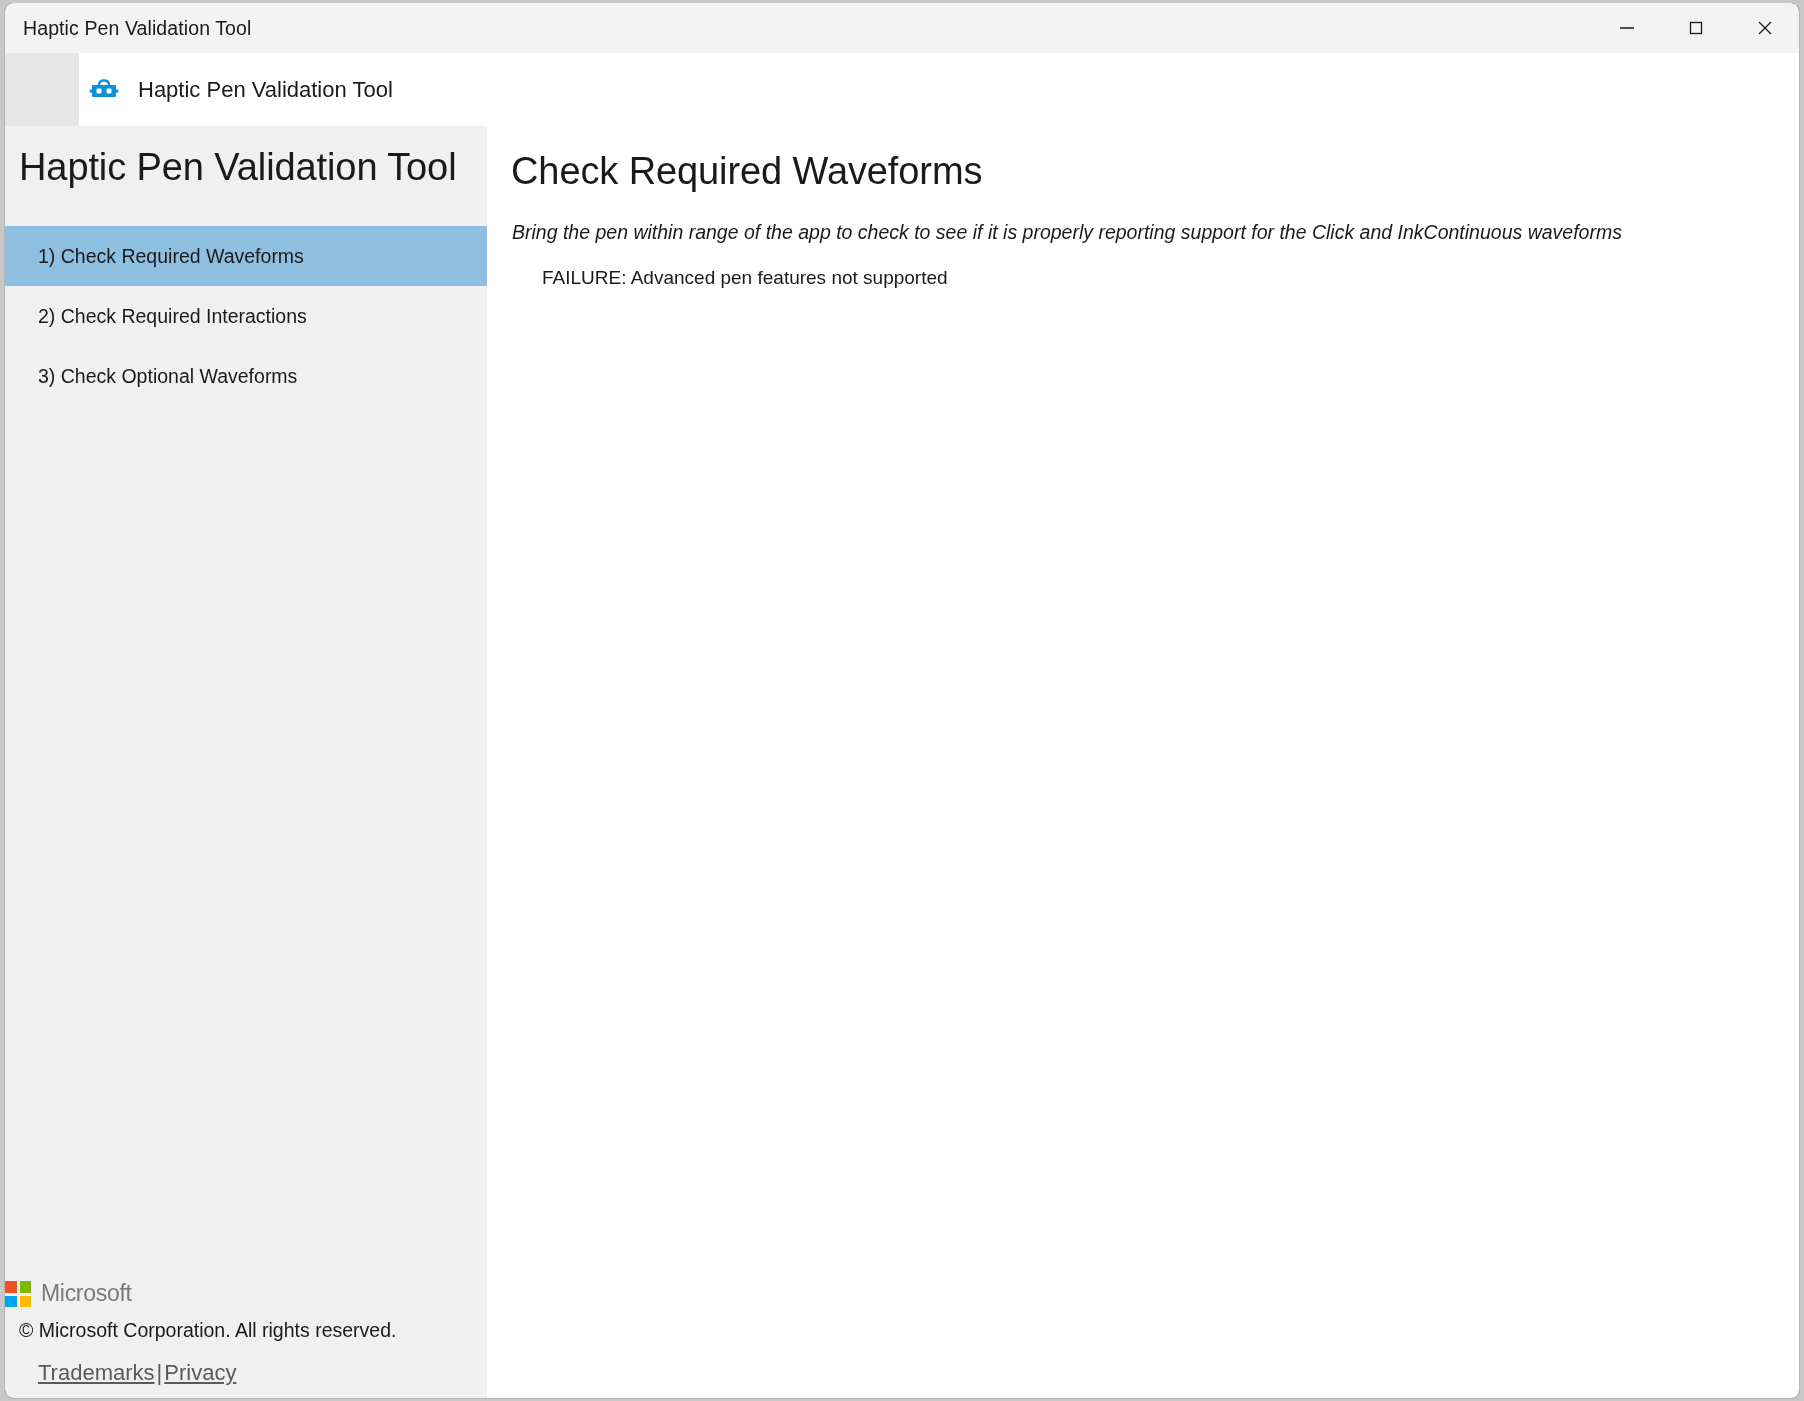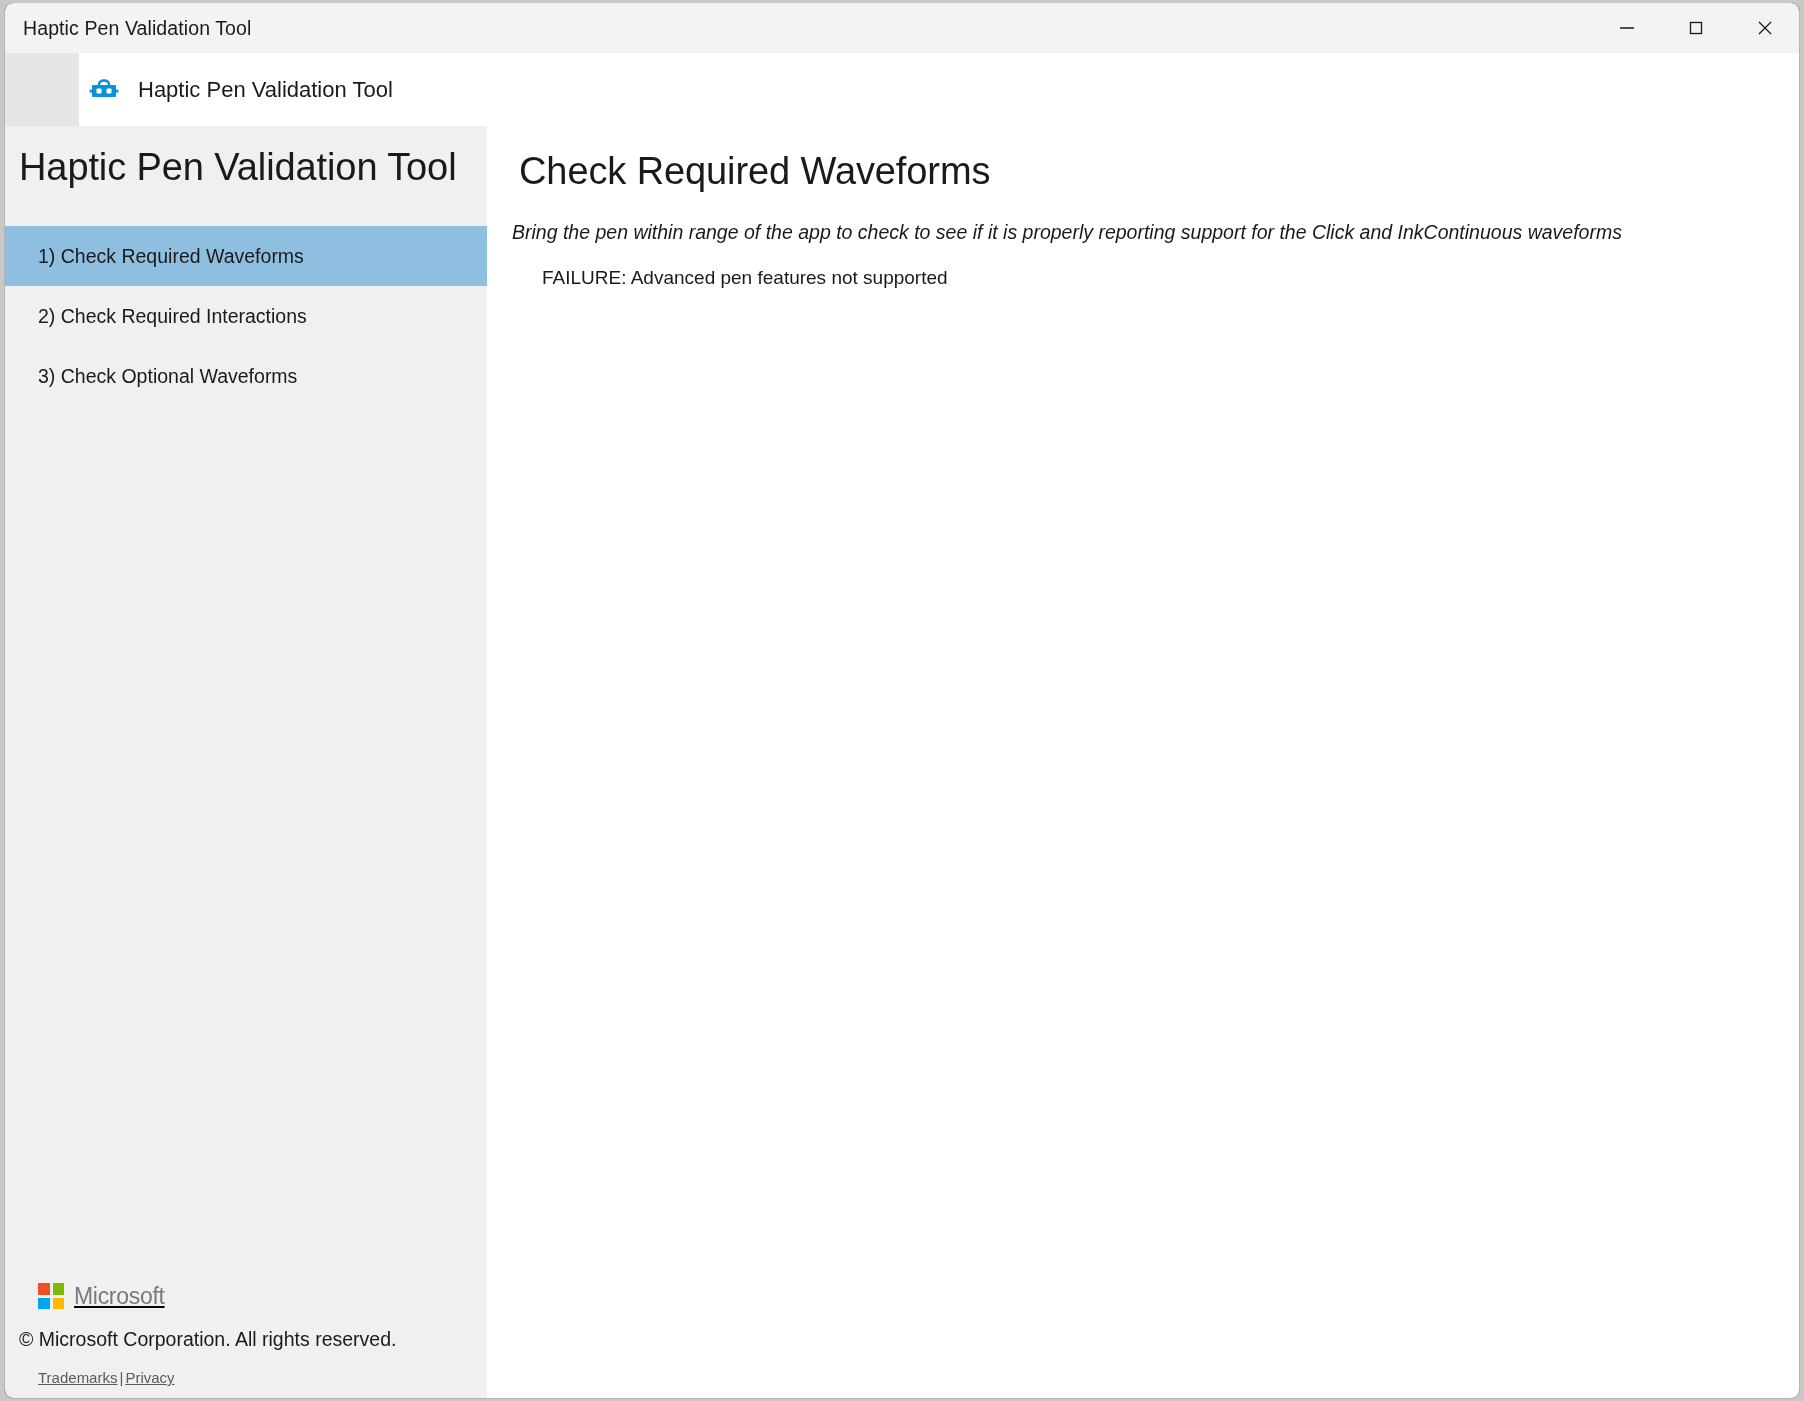--- a/index.html
+++ b/index.html
@@ -217,7 +217,7 @@
   }
   #content-title {
     position: absolute;
-    left: 32px;
+    left: 24px;
     top: 24px;
     font-size: 38px;
     font-weight: 400;

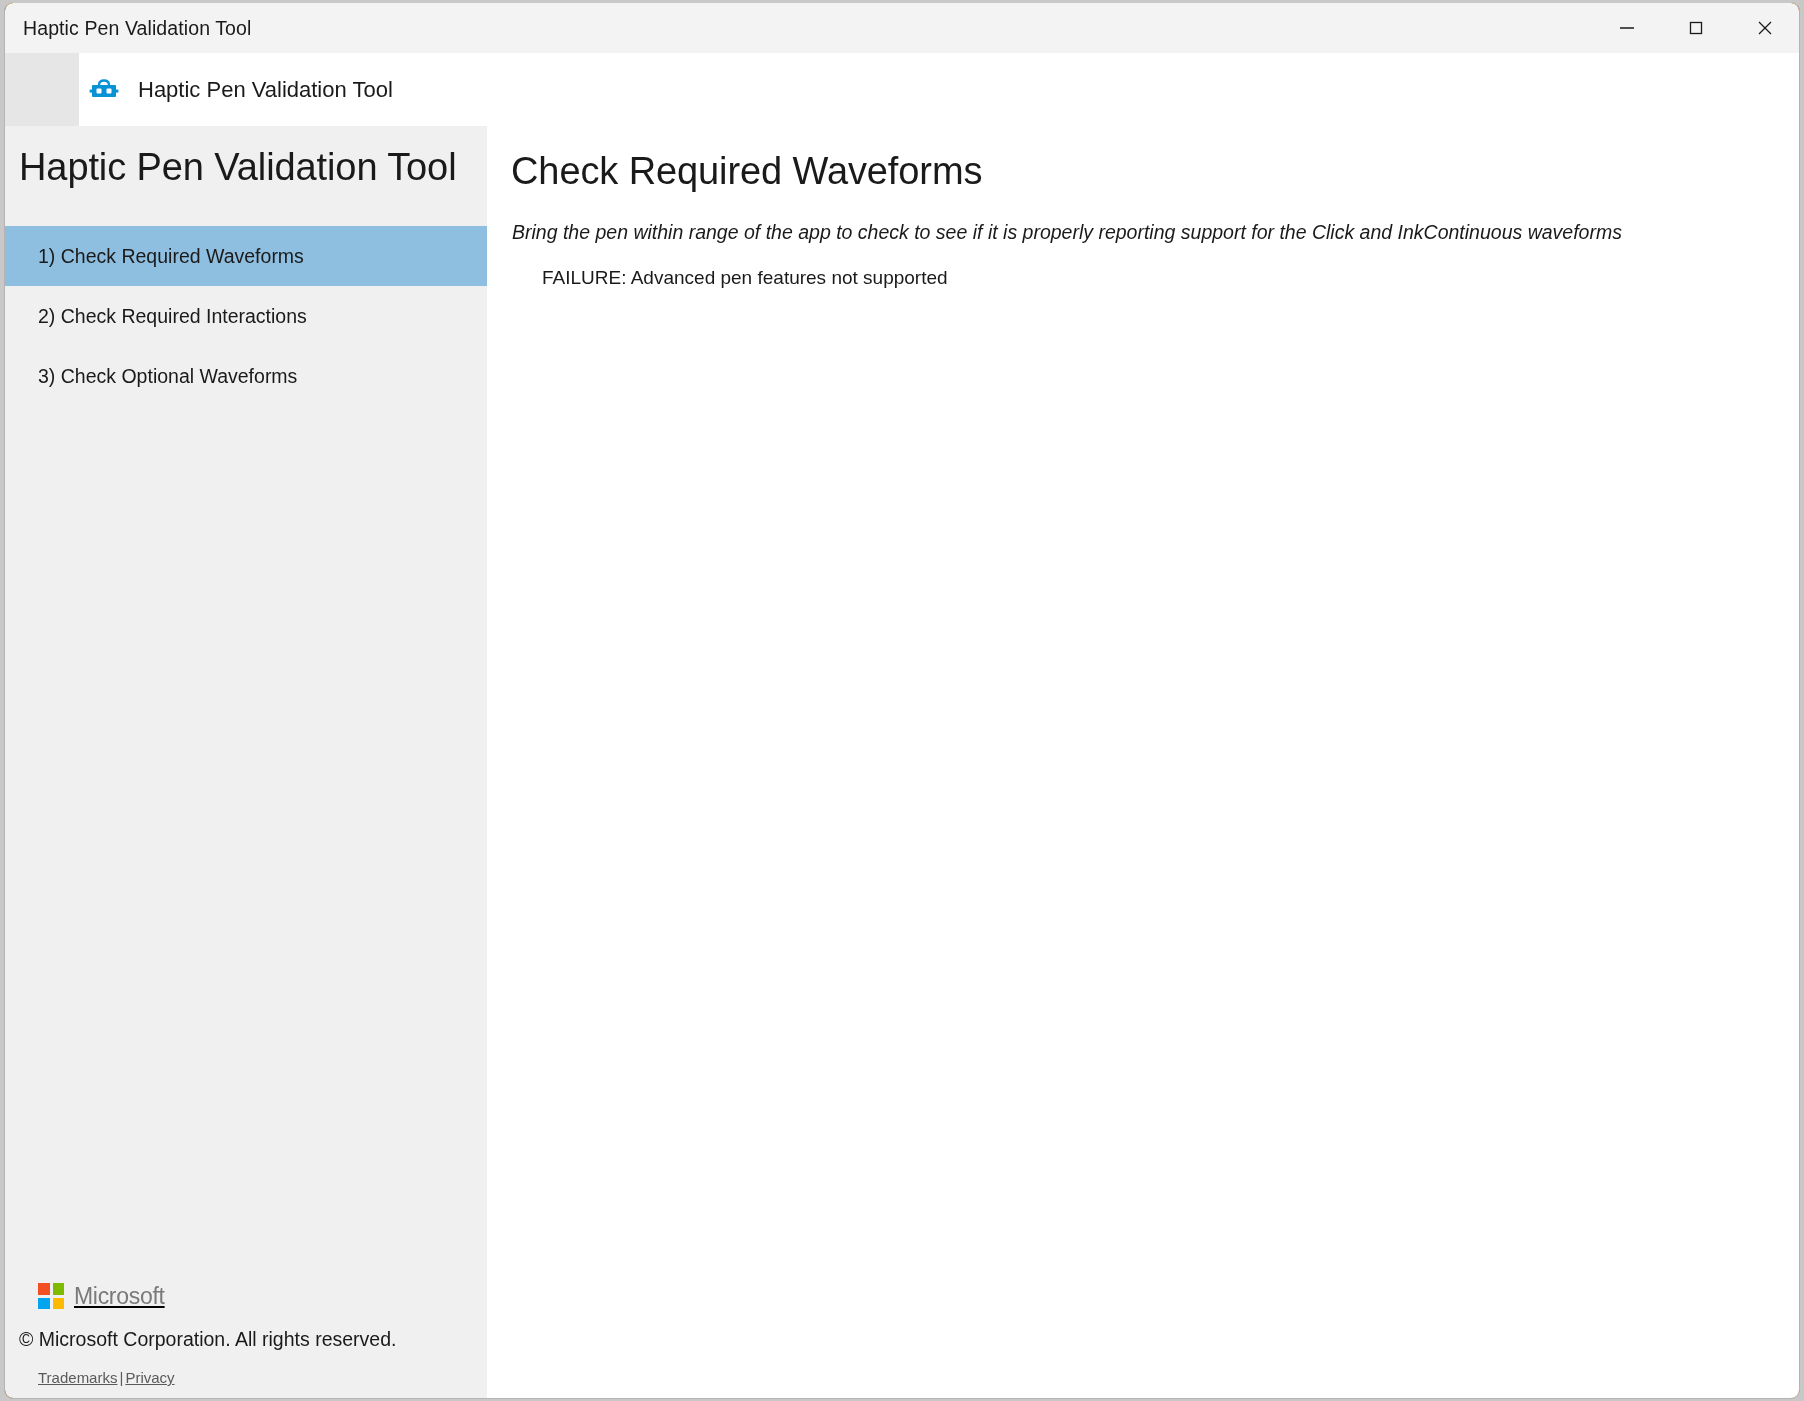--- a/index.html
+++ b/index.html
@@ -163,10 +163,8 @@
   }
   #ms-logo-row {
     display: flex;
-    align-items: center;
-    padding-left: 33px;
+    align-items: flex-end;
     height: 40px;
-    text-decoration: underline;
   }
   #ms-logo-squares {
     width: 26px;

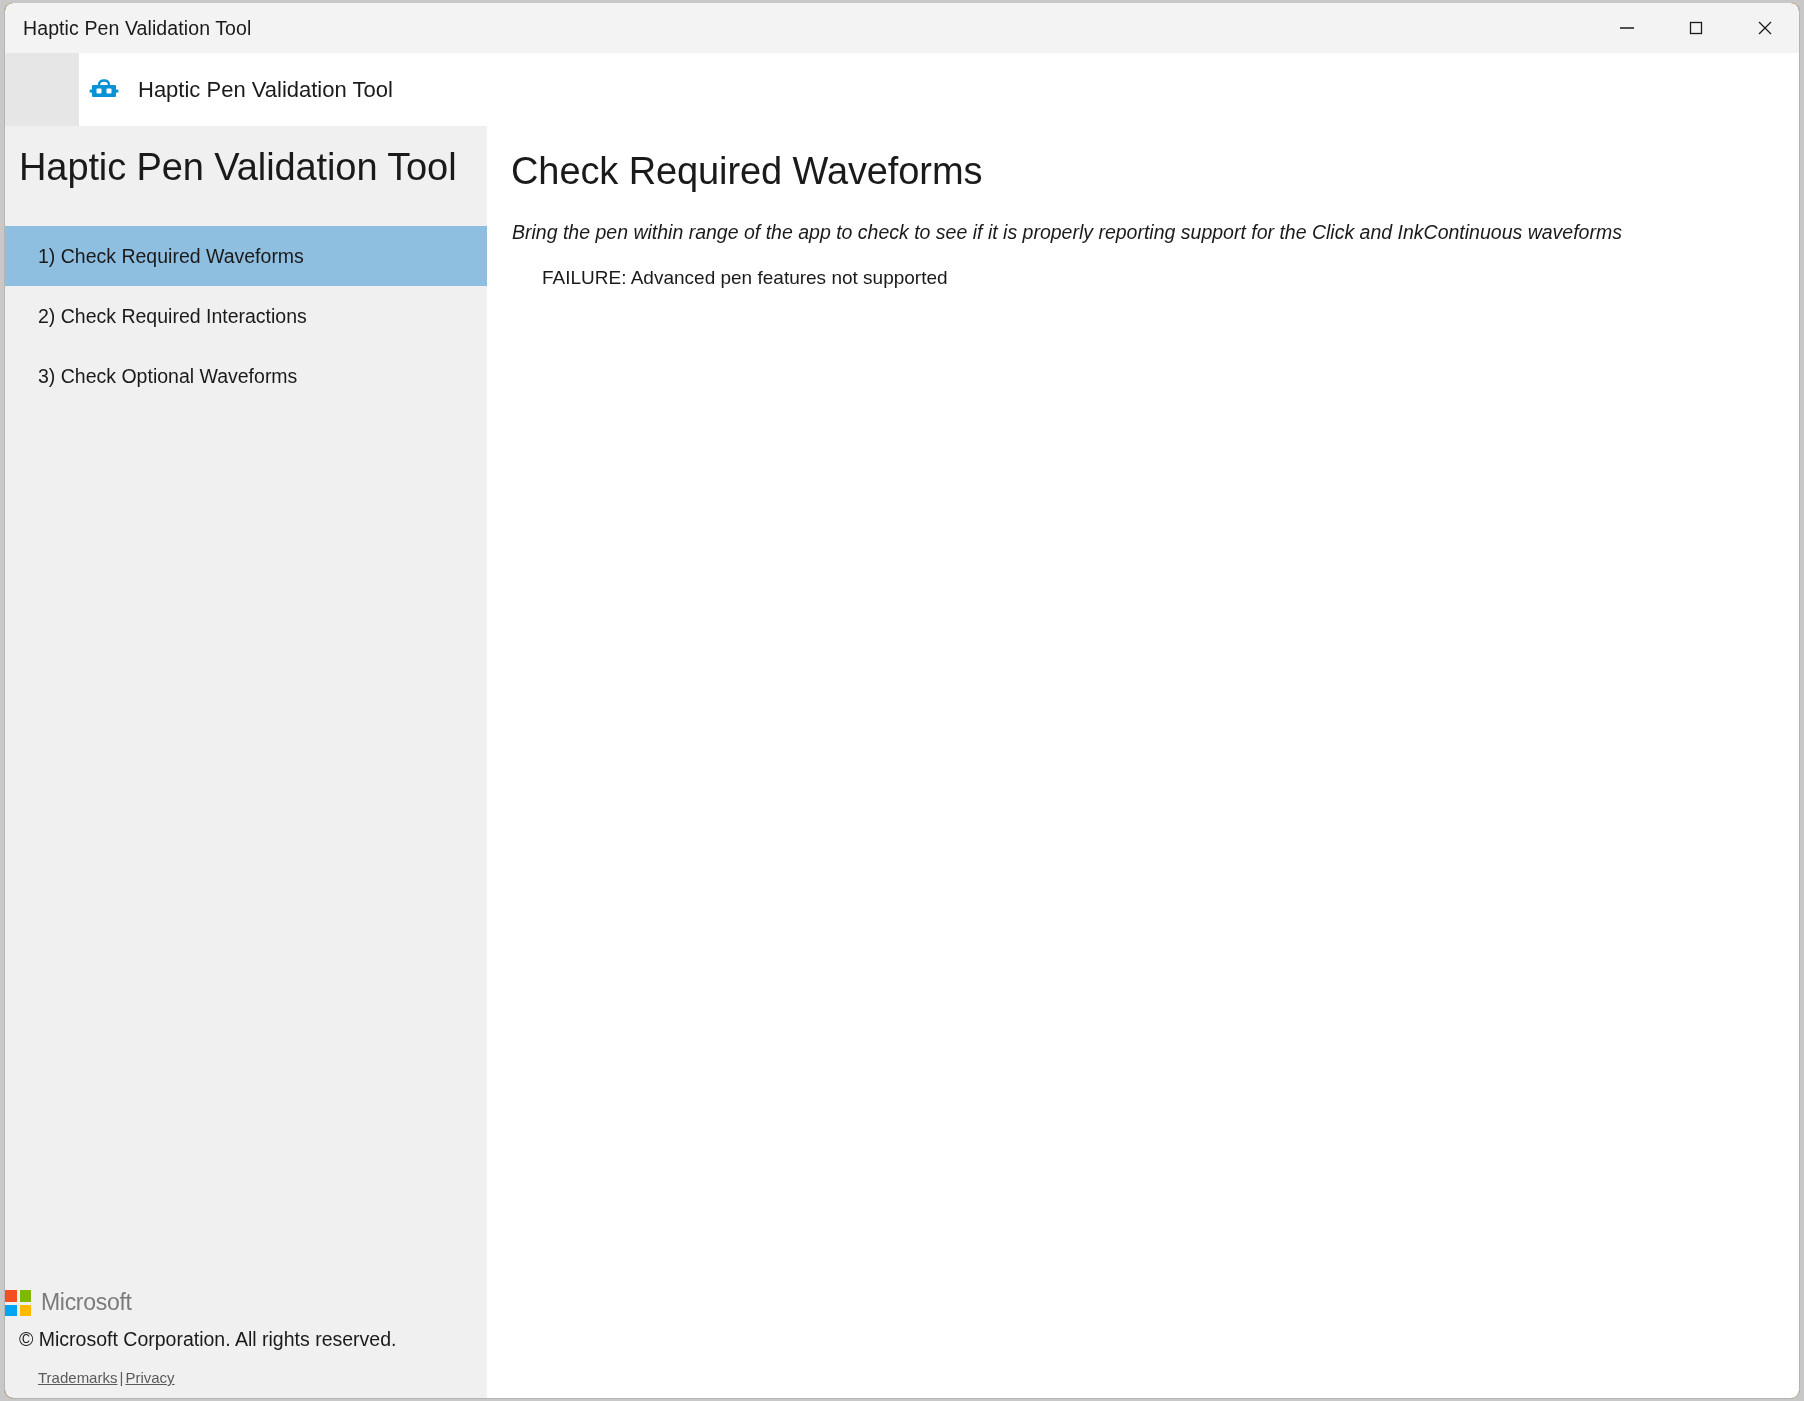--- a/index.html
+++ b/index.html
@@ -191,7 +191,7 @@
   #footer-links {
     padding-left: 33px;
     margin-top: 18px;
-    font-size: 15px;
+    font-size: 22px;
     color: #5a5a5a;
     white-space: nowrap;
   }

